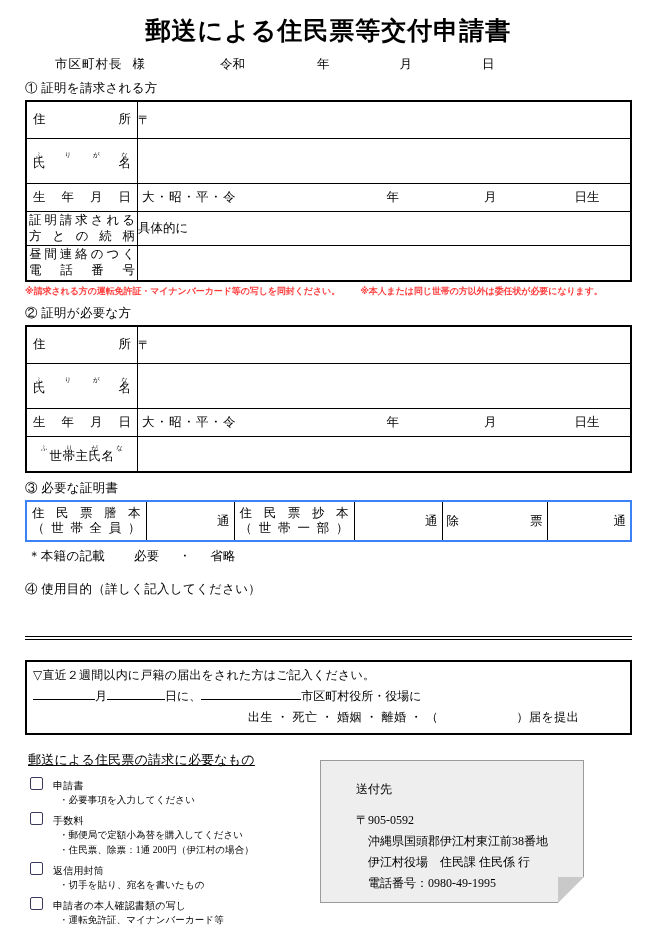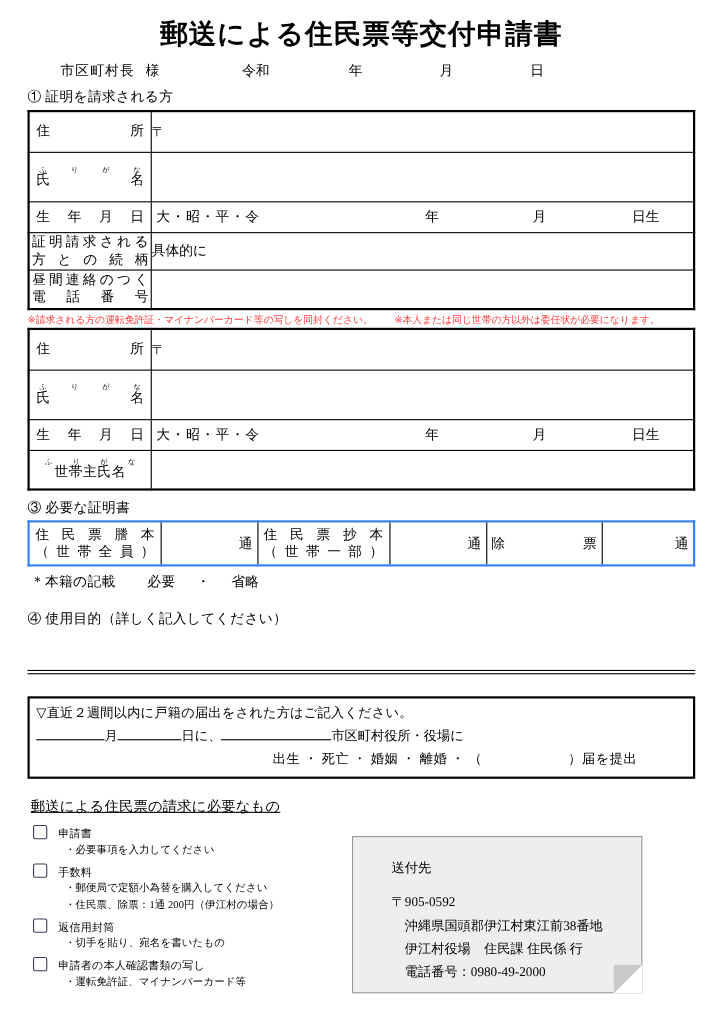--- a/index.html
+++ b/index.html
@@ -144,7 +144,7 @@
     margin: 3px 0 0 0;
     letter-spacing: -0.1px;
     font-family: "DejaVu Sans", "Liberation Sans", sans-serif;
-    font-weight: normal;
+    font-weight: bold;
   }
   .red-note .gap { display: inline-block; width: 14px; }
 

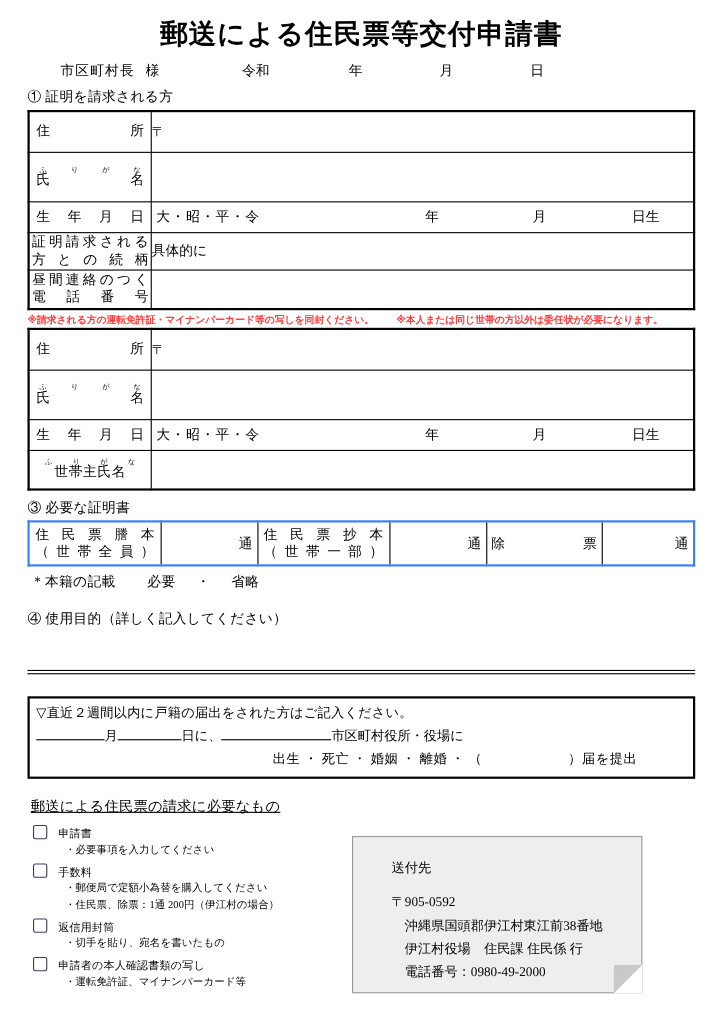--- a/index.html
+++ b/index.html
@@ -337,6 +337,7 @@
     <span>※本人または同じ世帯の方以外は委任状が必要になります。</span>
   </div>
 
+  <div class="section-head">② 証明が必要な方</div>
   <table class="form">
     <tbody>
         <tr>

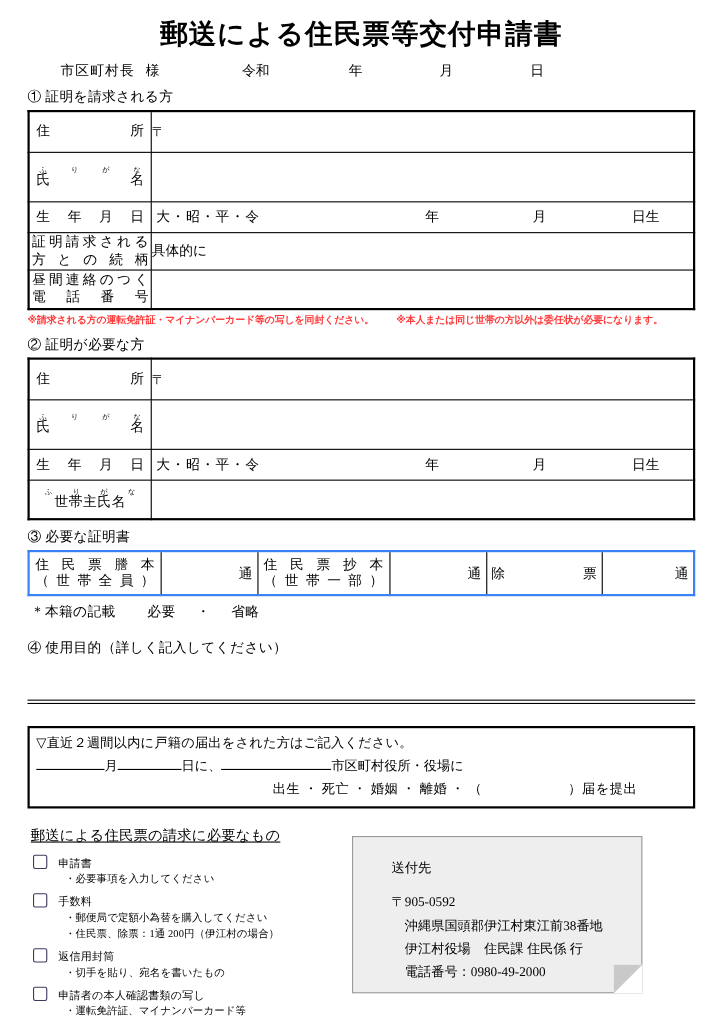--- a/index.html
+++ b/index.html
@@ -482,7 +482,7 @@
       <div>〒905-0592</div>
       <div class="addr-indent">沖縄県国頭郡伊江村東江前38番地</div>
       <div class="addr-indent">伊江村役場　住民課 住民係 行</div>
-      <div class="addr-indent">電話番号：0980-49-2000</div>
+      <div class="addr-indent">電話番号：0980-49-1995</div>
     </div>
     <span class="fold"></span>
   </div>

